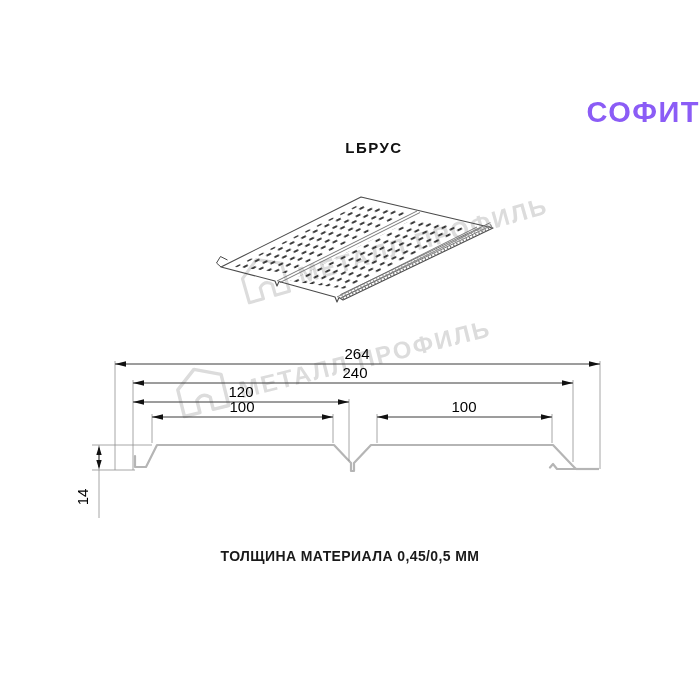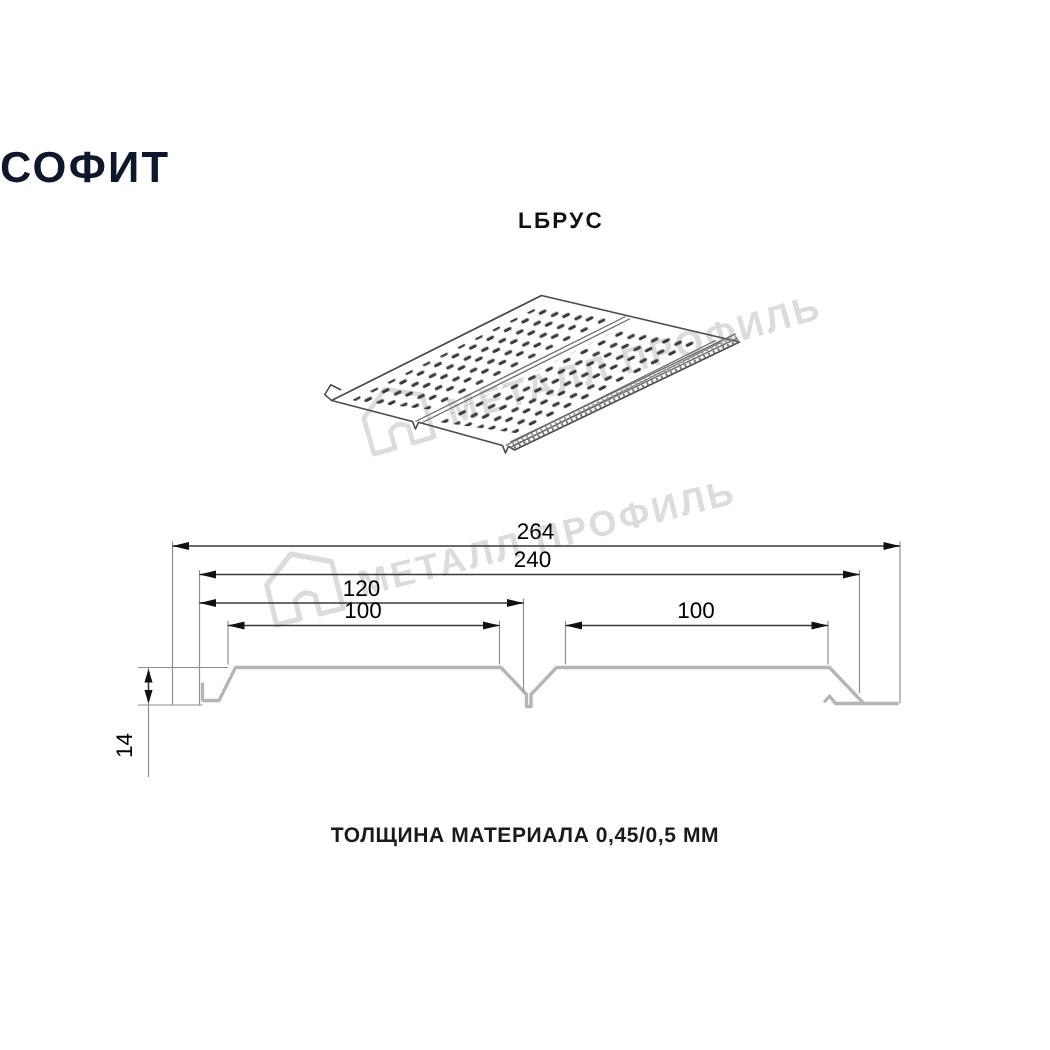--- a/index.html
+++ b/index.html
@@ -9,7 +9,7 @@
   }
   .title{
     position:absolute;top:96px;left:0;width:700px;margin:0;
-    text-align:left;font-size:29px;font-weight:bold;letter-spacing:1.5px;color:#0f172a;z-index:3;
+    text-align:right;font-size:29px;font-weight:bold;letter-spacing:1.5px;color:#8b5cf6;z-index:3;
   }
   .subtitle{
     position:absolute;top:139px;left:0;width:700px;

